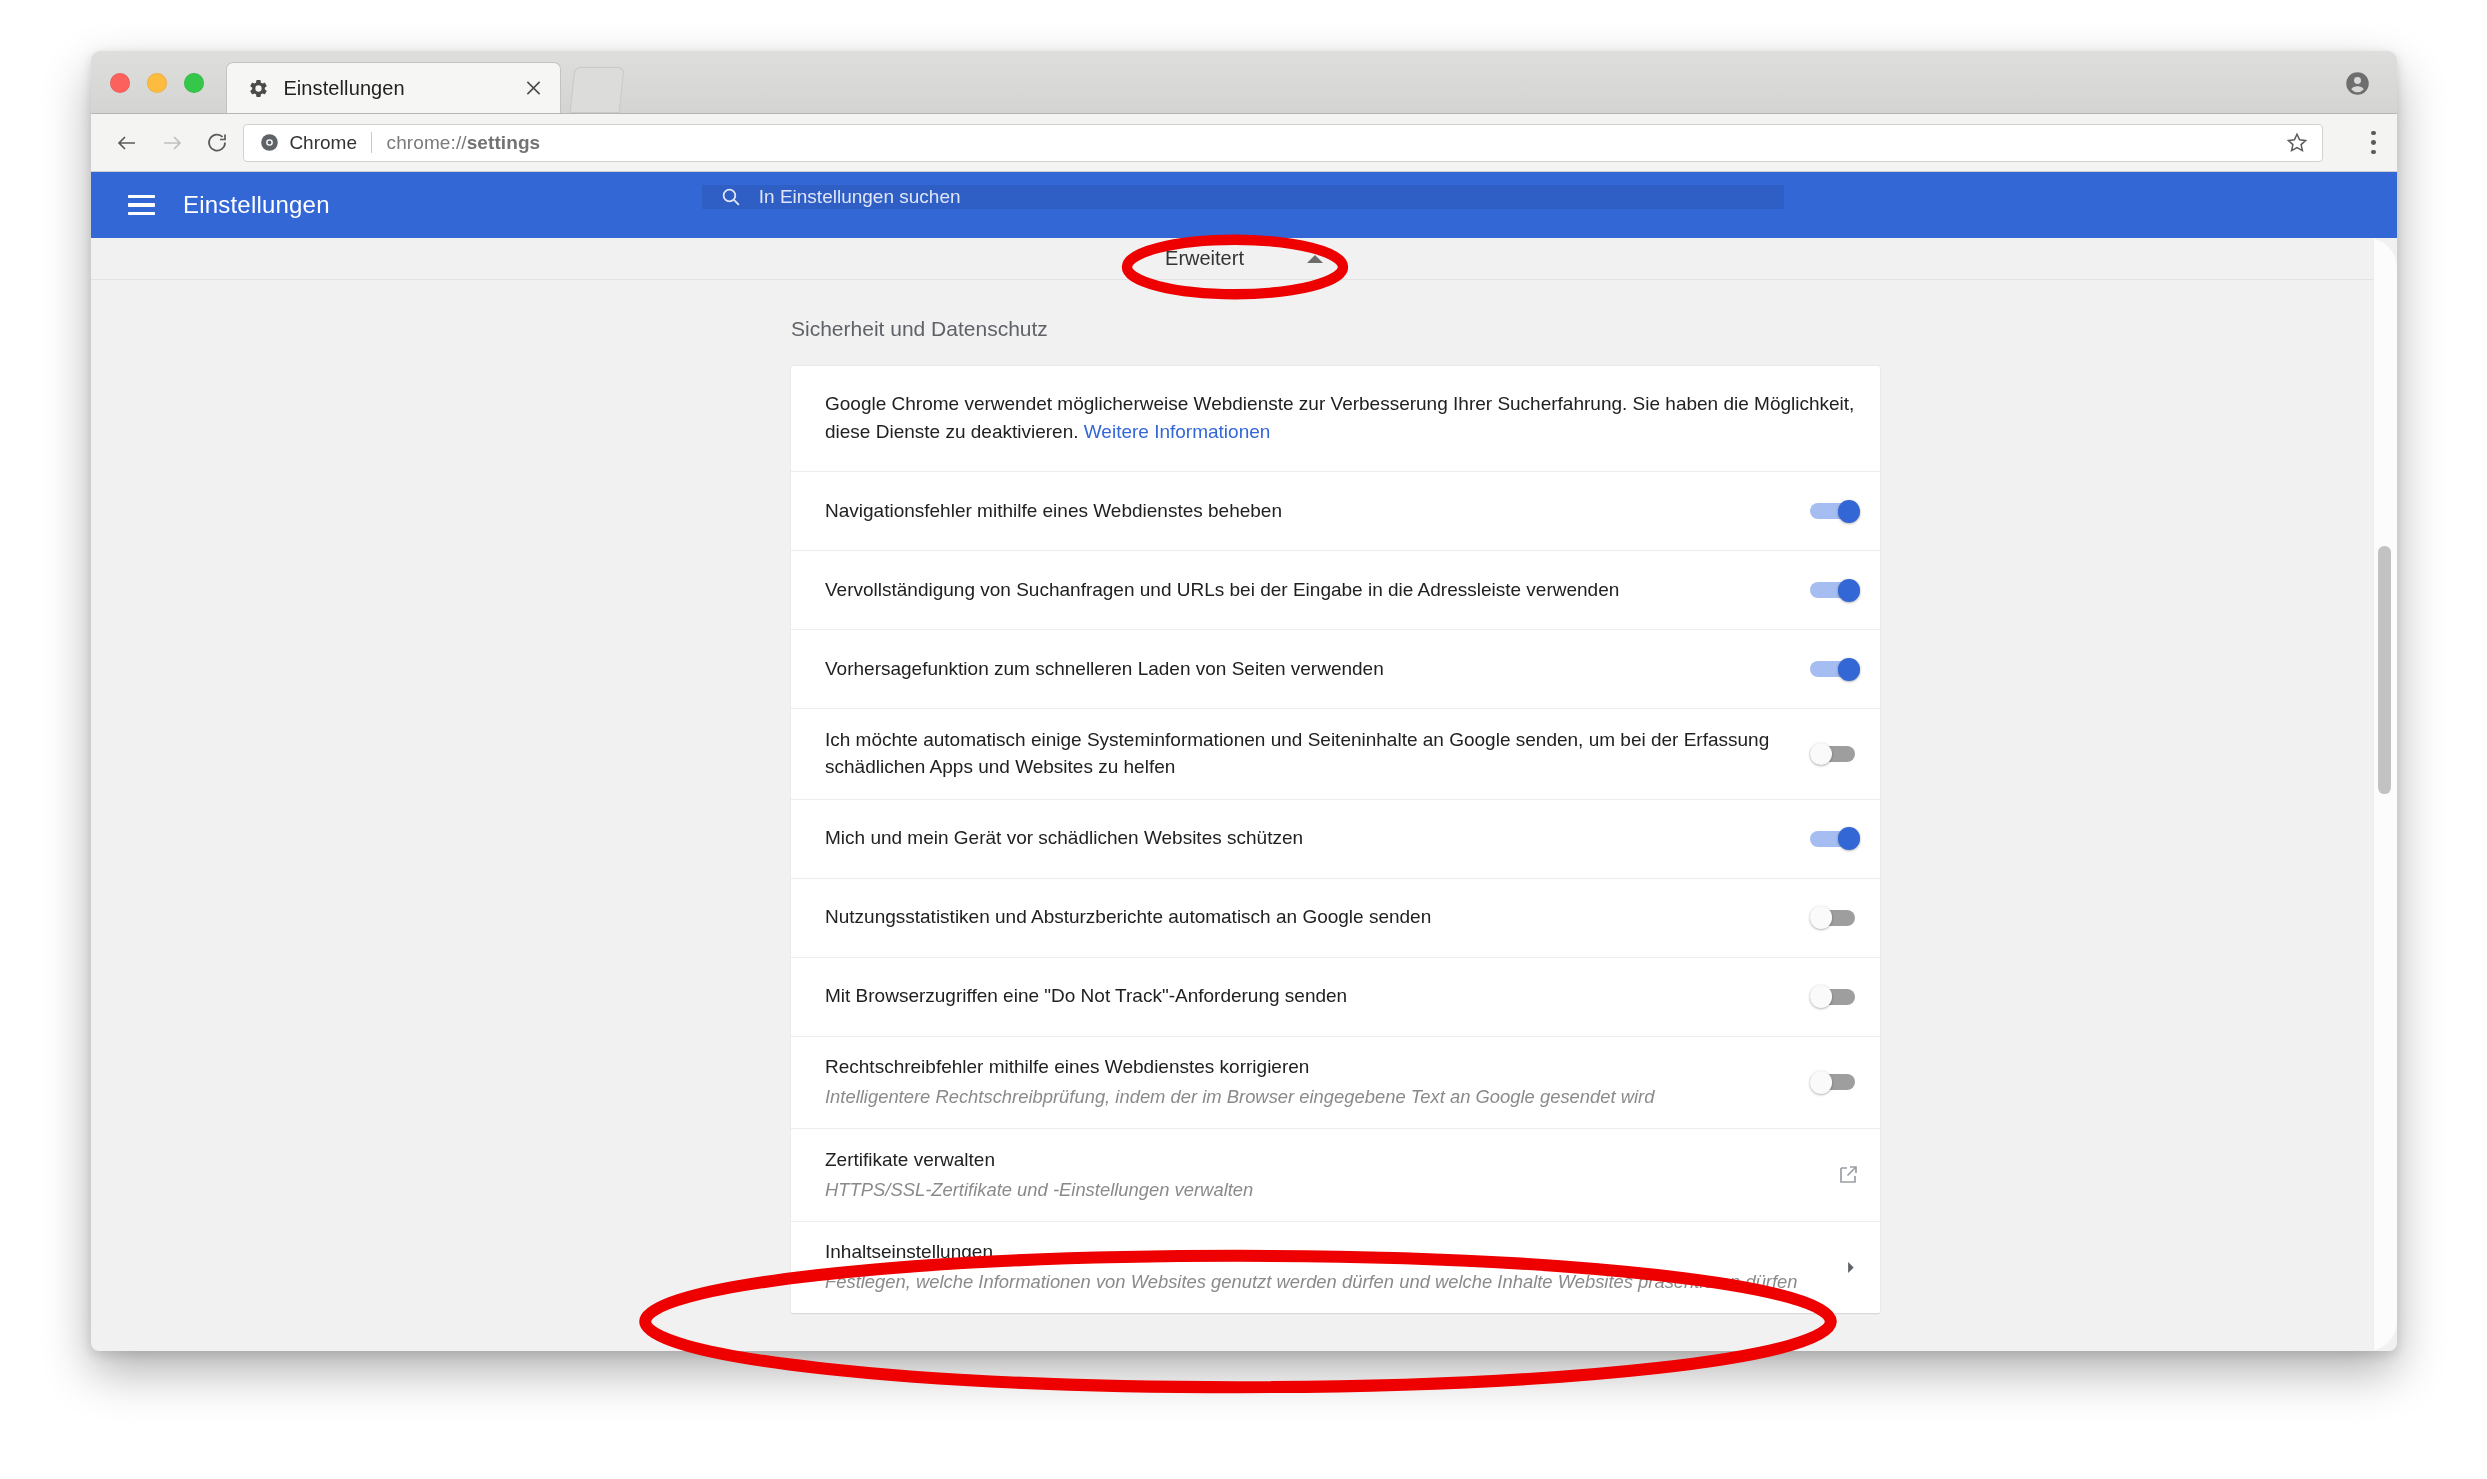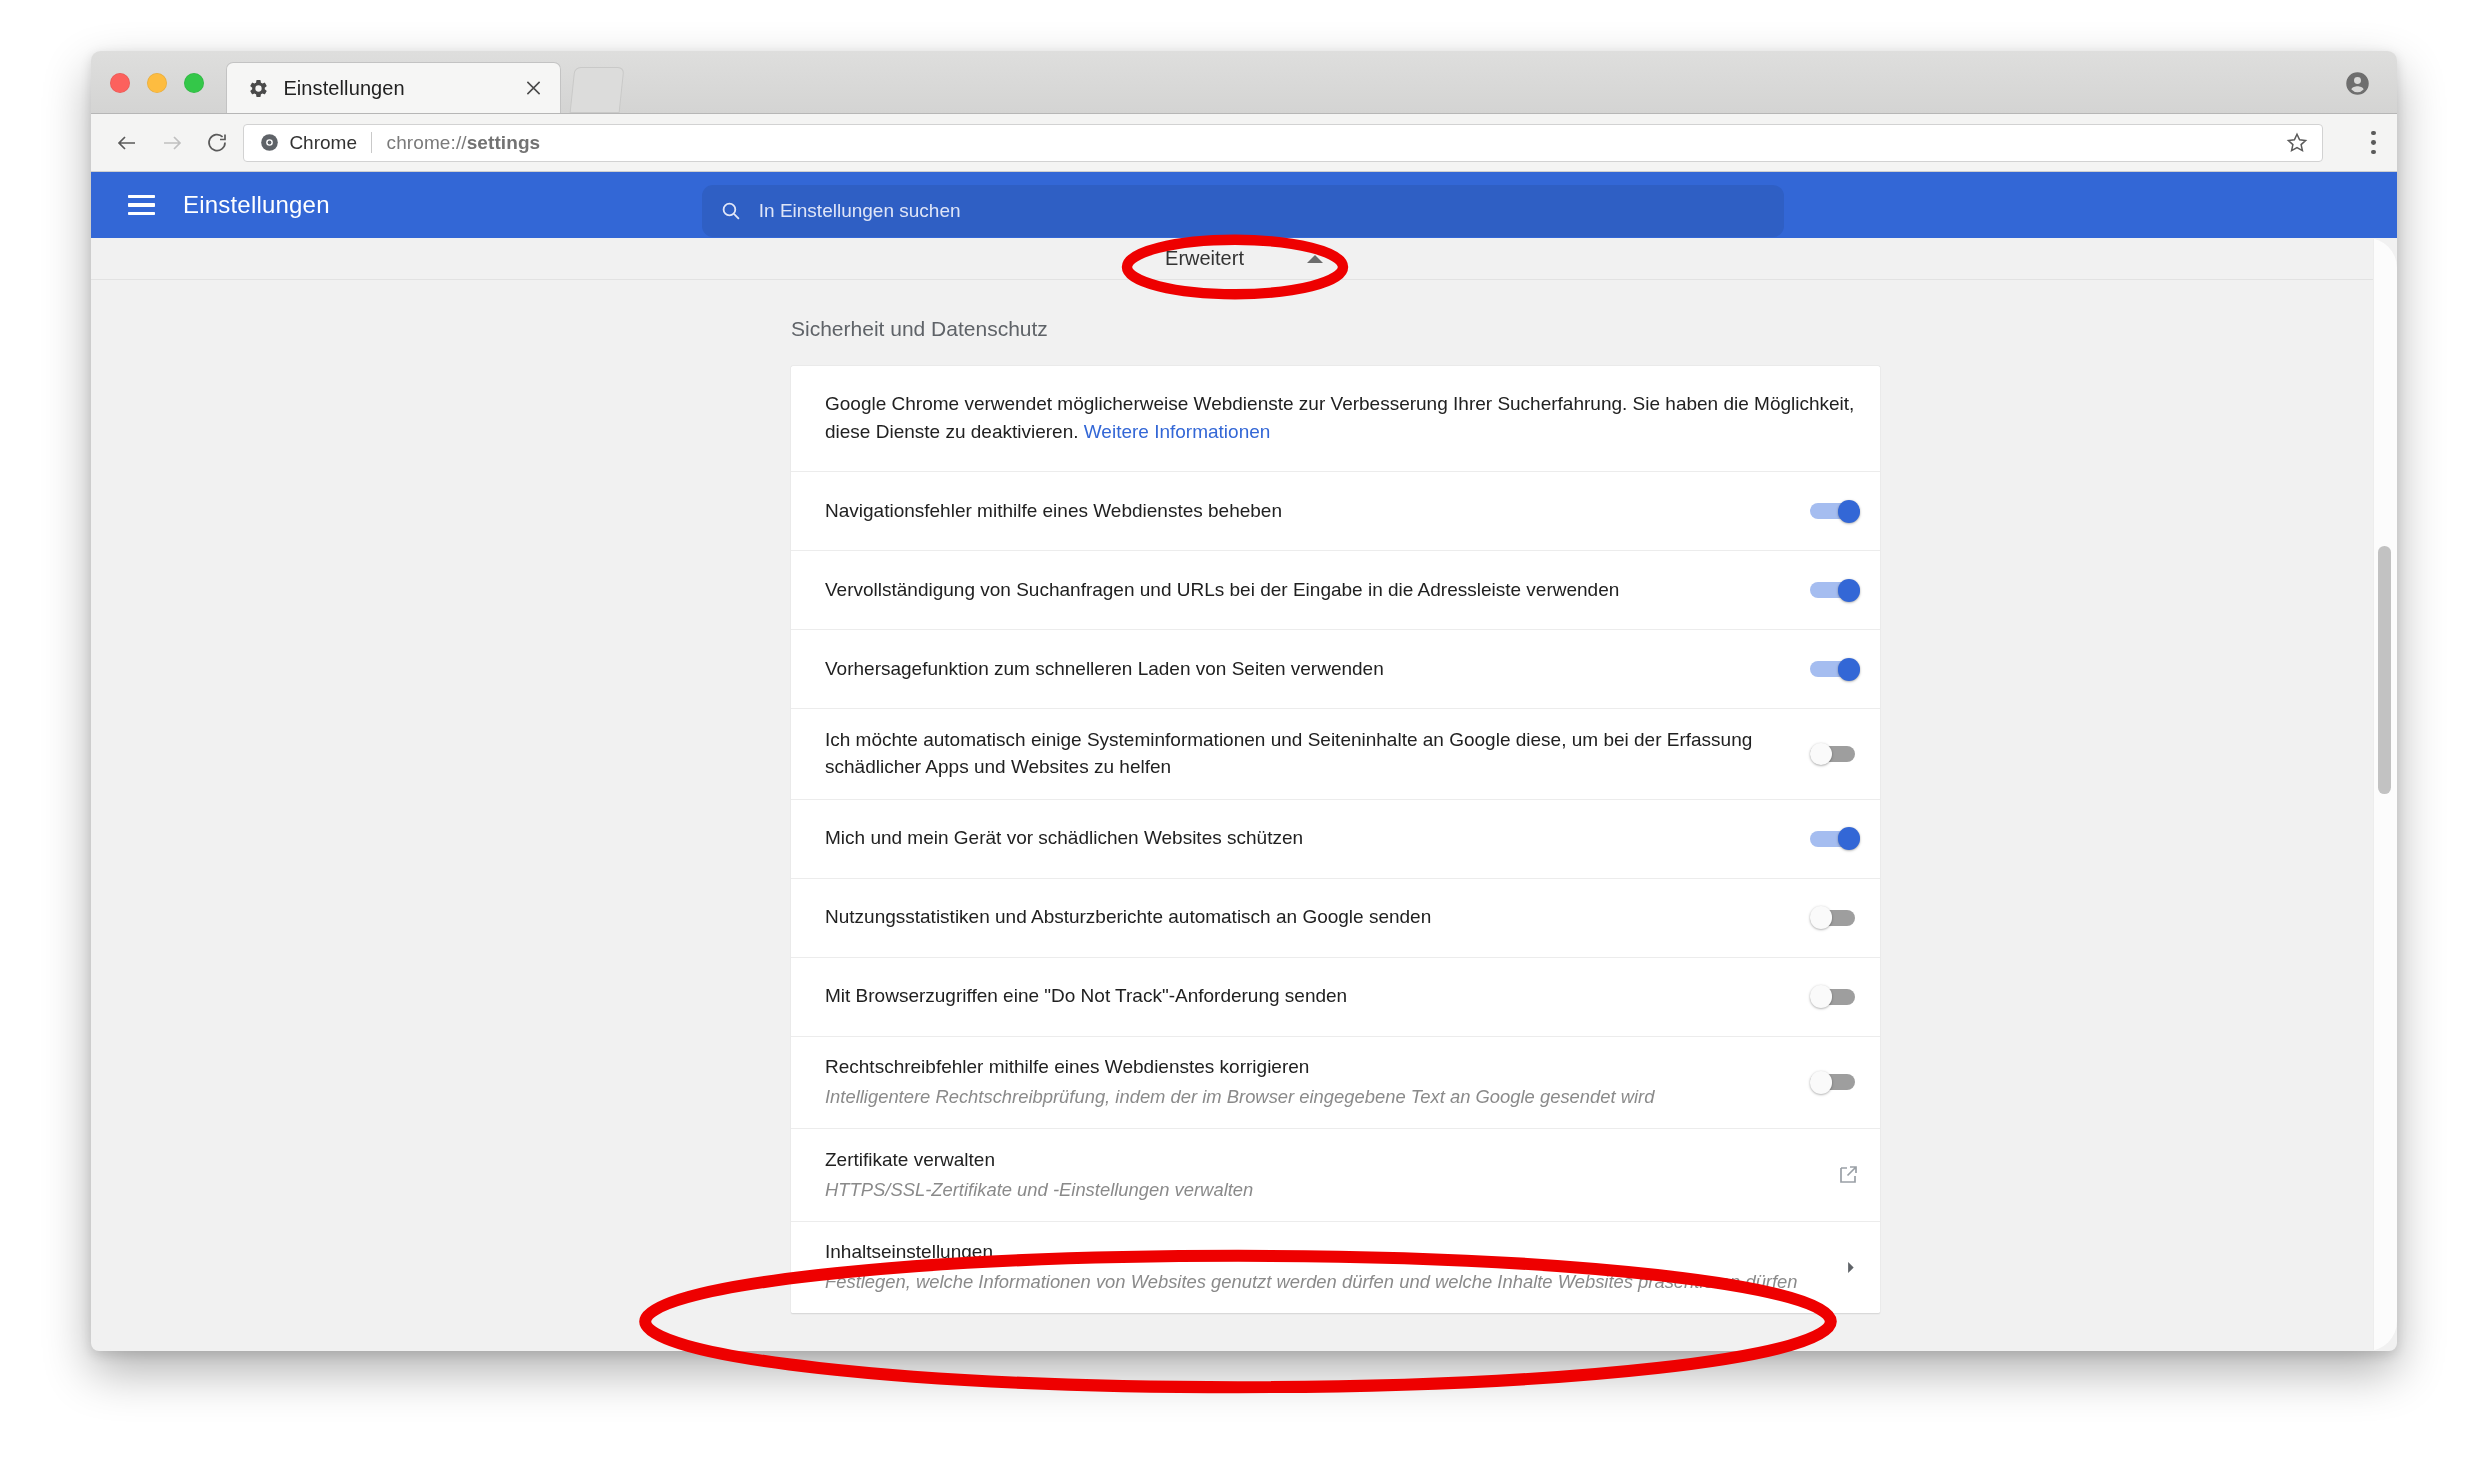--- a/index.html
+++ b/index.html
@@ -105,8 +105,8 @@
   .hamburger i { display:block; height:3.2px; background:#fff; border-radius:0.8px; }
   .settings-title { margin-left:28px; font-size:24px; color:#fff; letter-spacing:0.2px; }
   .search-box {
-    position:absolute; left:611px; top:13px; width:1082px; height:52px;
-    background:#2f5fc4; border-radius:11px;
+    position:absolute; left:611px; top:13px; width:1082px; height:24px;
+    background:#2f5fc4; border-radius:0;
     display:flex; align-items:center;
   }
   .search-icon { margin-left:17.6px; width:21.6px; height:21.6px; color:#e2e7f8; flex:none; }

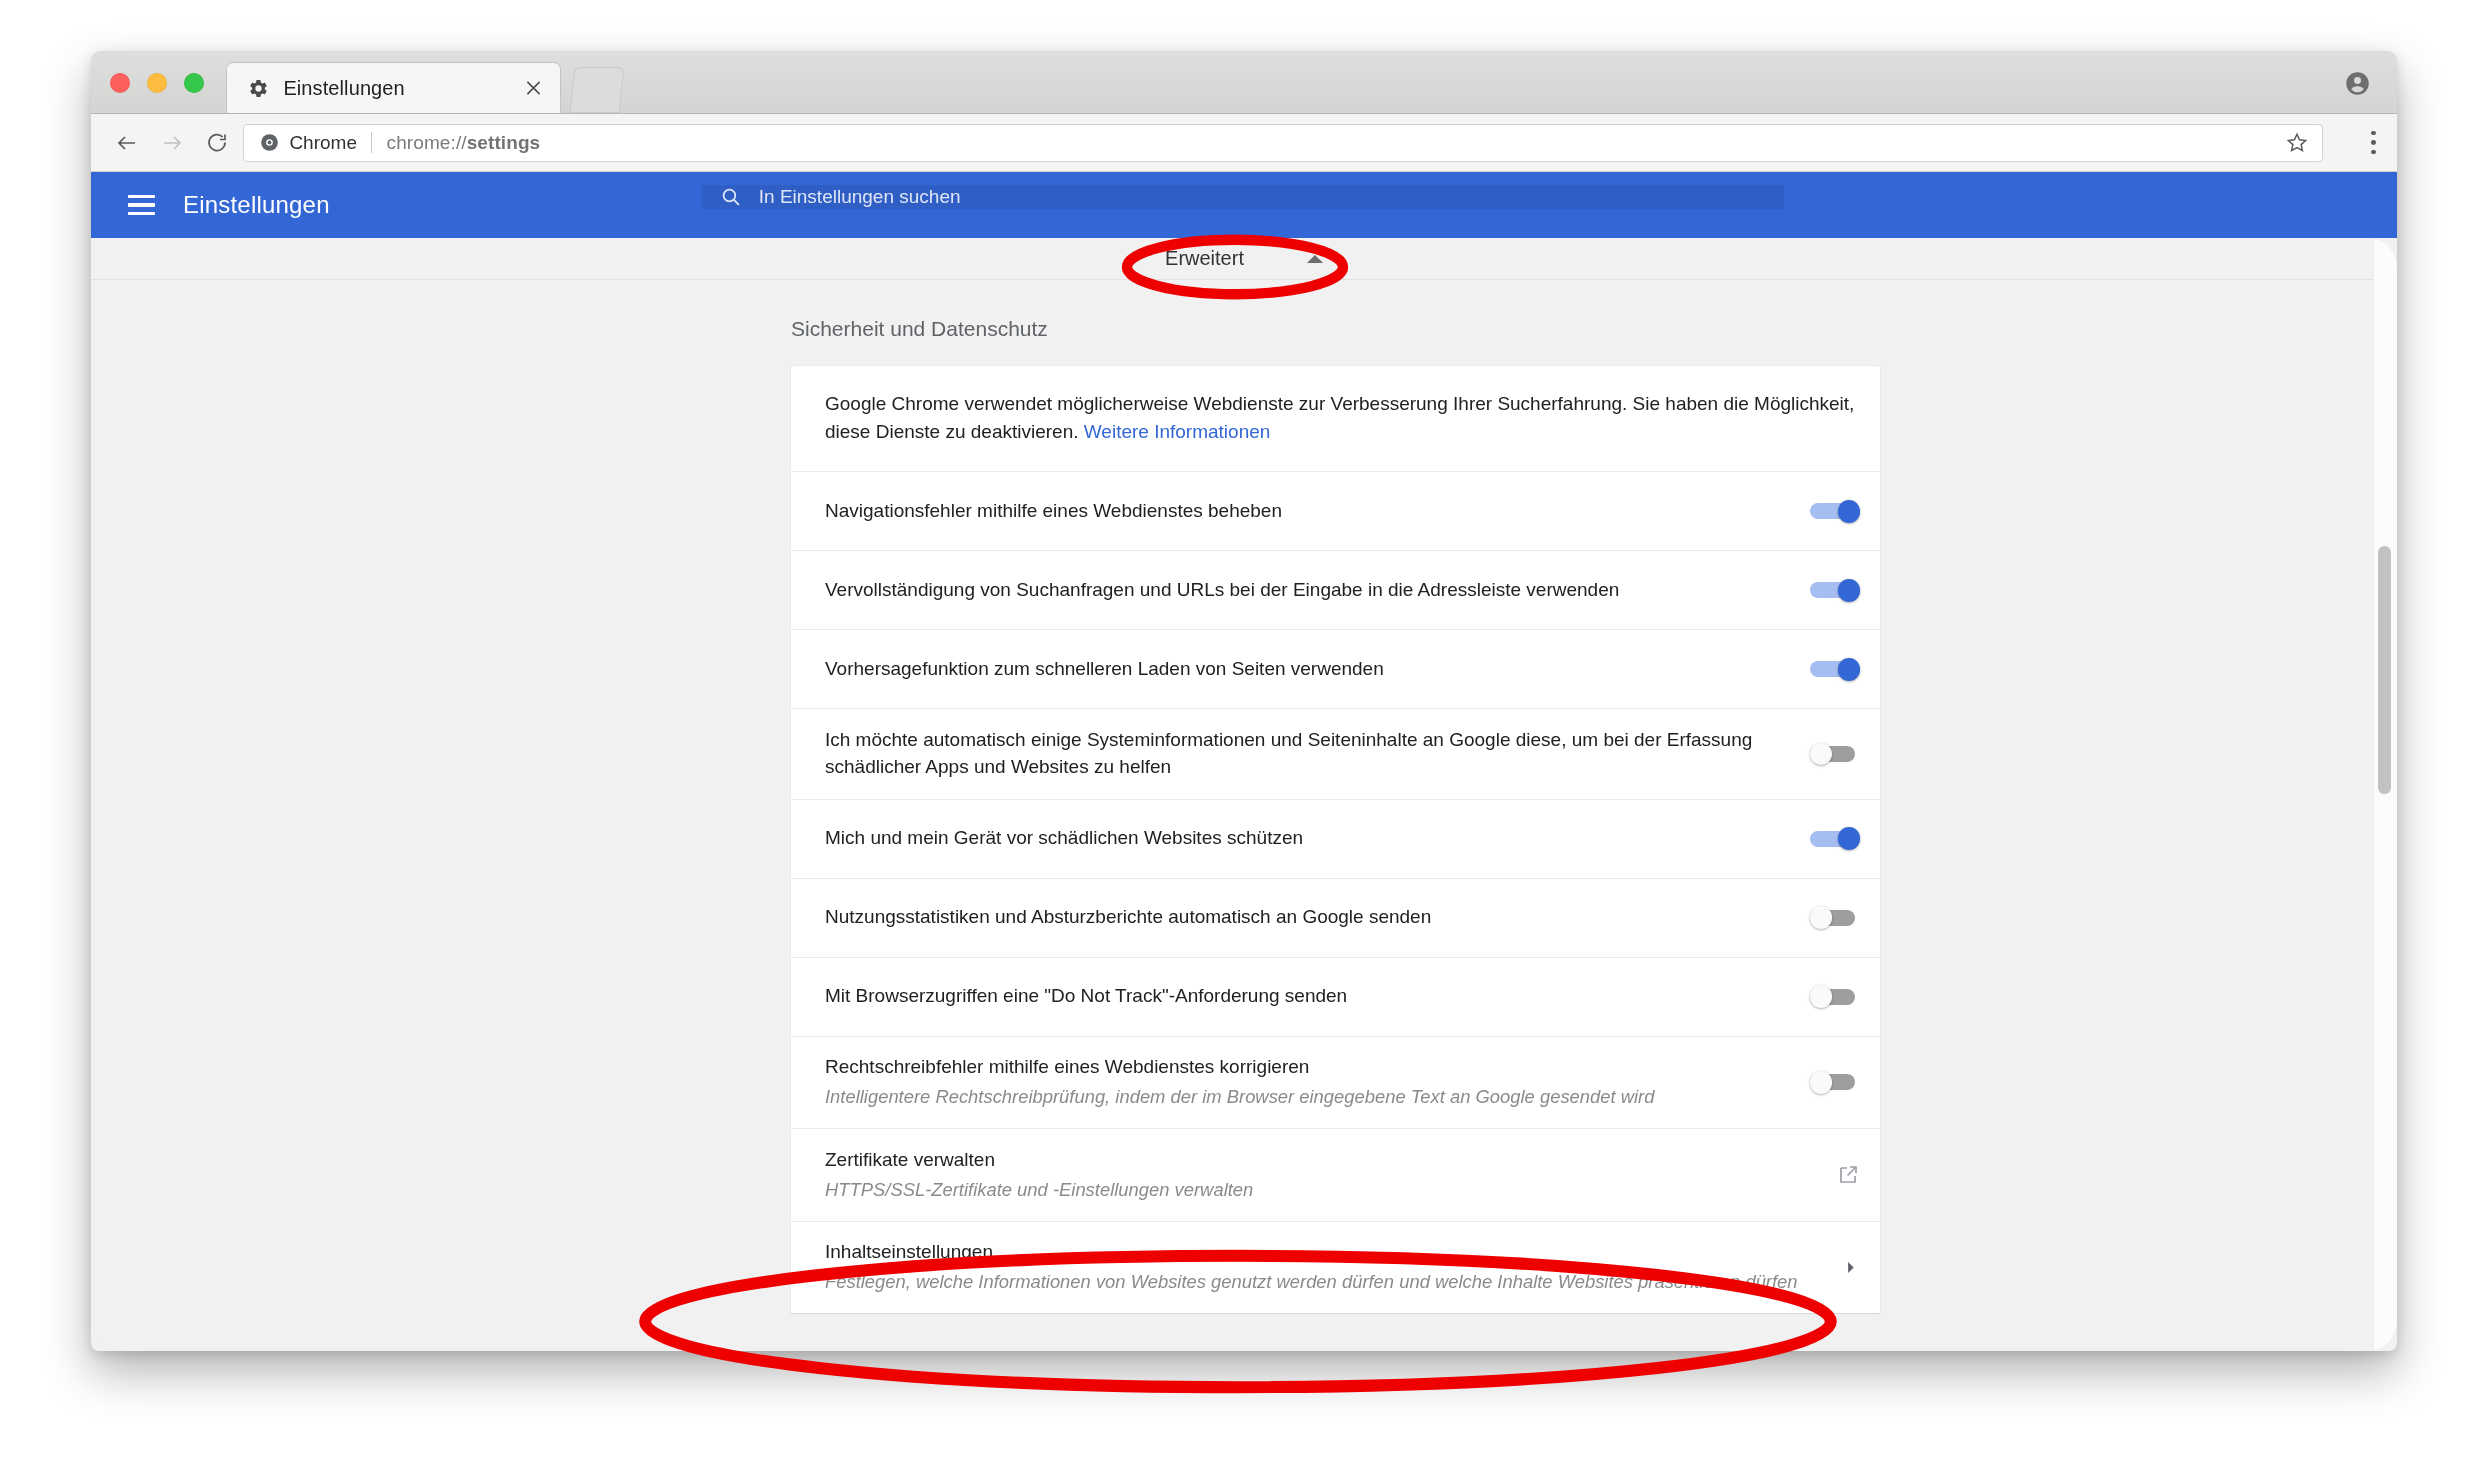--- a/index.html
+++ b/index.html
@@ -326,7 +326,7 @@
 
         <div class="row">
           <div class="row-text">
-            <div class="row-label">Ich möchte automatisch einige Systeminformationen und Seiteninhalte an Google diese, um bei der Erfassung schädlicher Apps und Websites zu helfen</div>
+            <div class="row-label">Ich möchte automatisch einige Systeminformationen und Seiteninhalte an Google senden, um bei der Erfassung schädlichen Apps und Websites zu helfen</div>
           </div>
           <div class="toggle off">
             <span class="track"></span>

